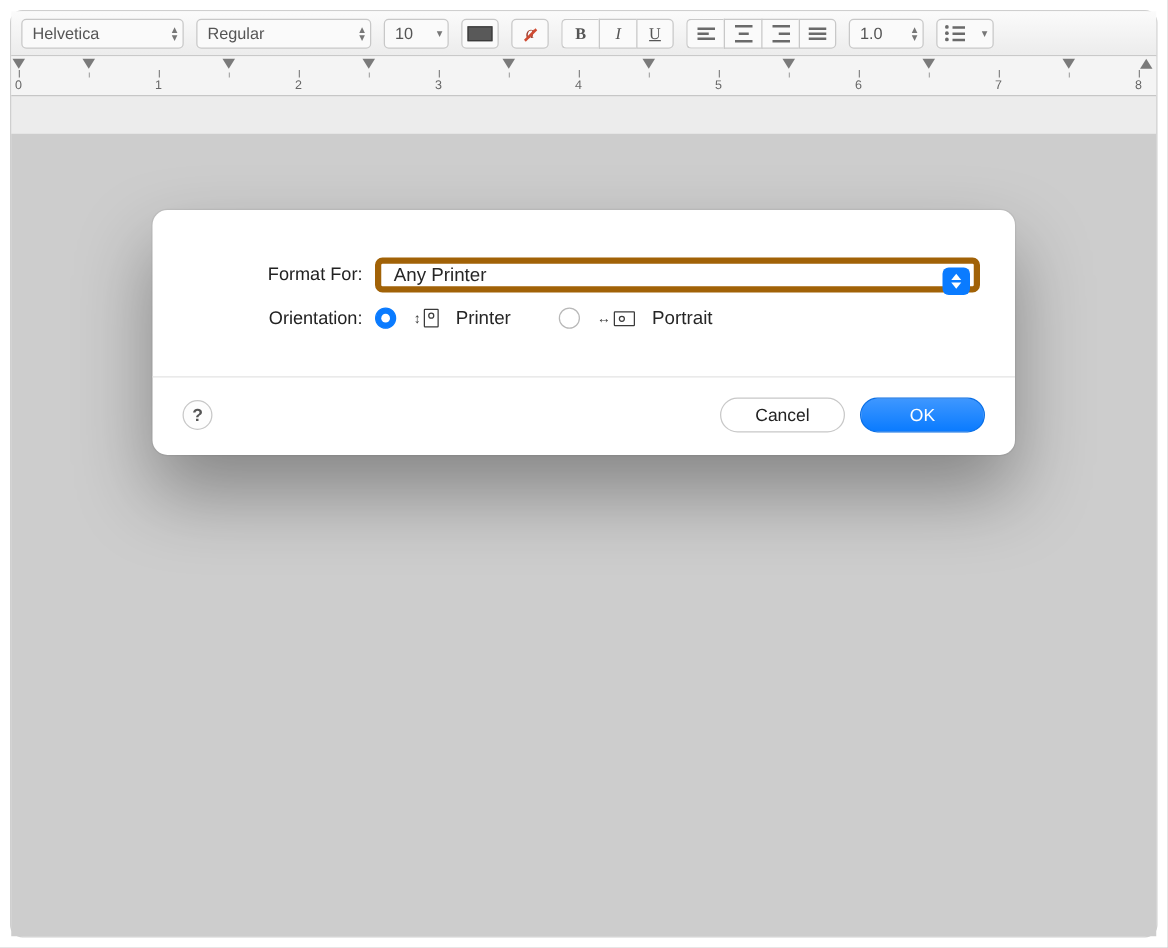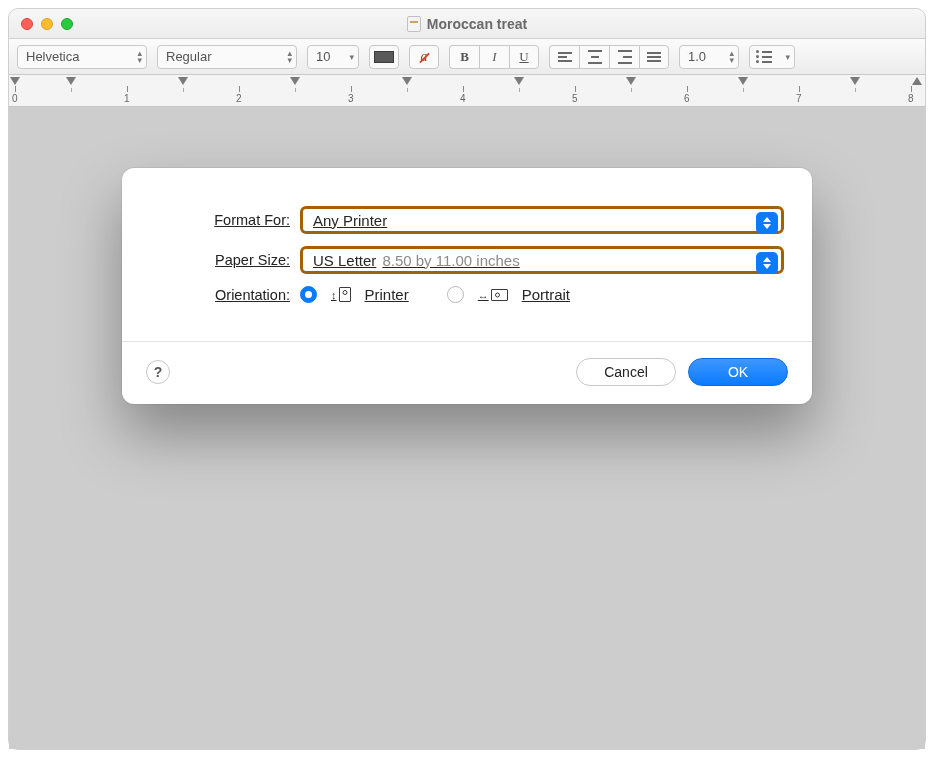--- a/index.html
+++ b/index.html
@@ -366,17 +366,6 @@
 <body>
 
 <div class="window">
-  <div class="titlebar">
-    <div class="traffic">
-      <span class="tl-close"></span>
-      <span class="tl-min"></span>
-      <span class="tl-zoom"></span>
-    </div>
-    <div class="win-title">
-      <span class="doc-icon"></span>
-      <span>Moroccan treat</span>
-    </div>
-  </div>
 
   <div class="toolbar">
     <div class="tb-select wide">

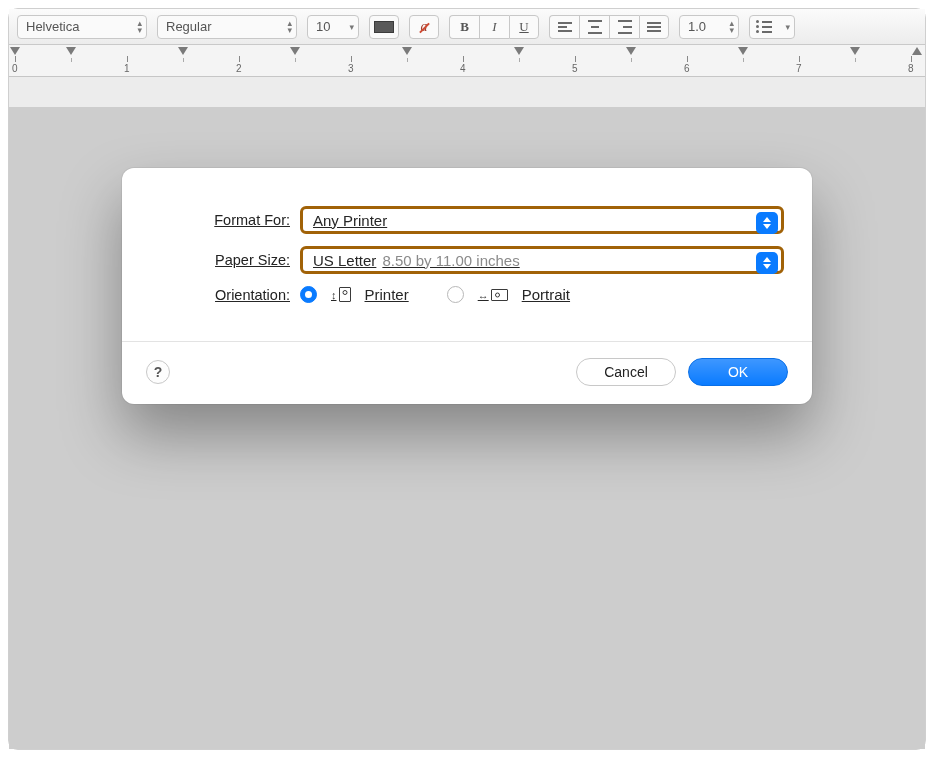--- a/index.html
+++ b/index.html
@@ -220,7 +220,6 @@
   }
   .sheet-body {
     padding: 4px 28px 8px 28px;
-    text-decoration: underline;
   }
   .form-row {
     display: flex;

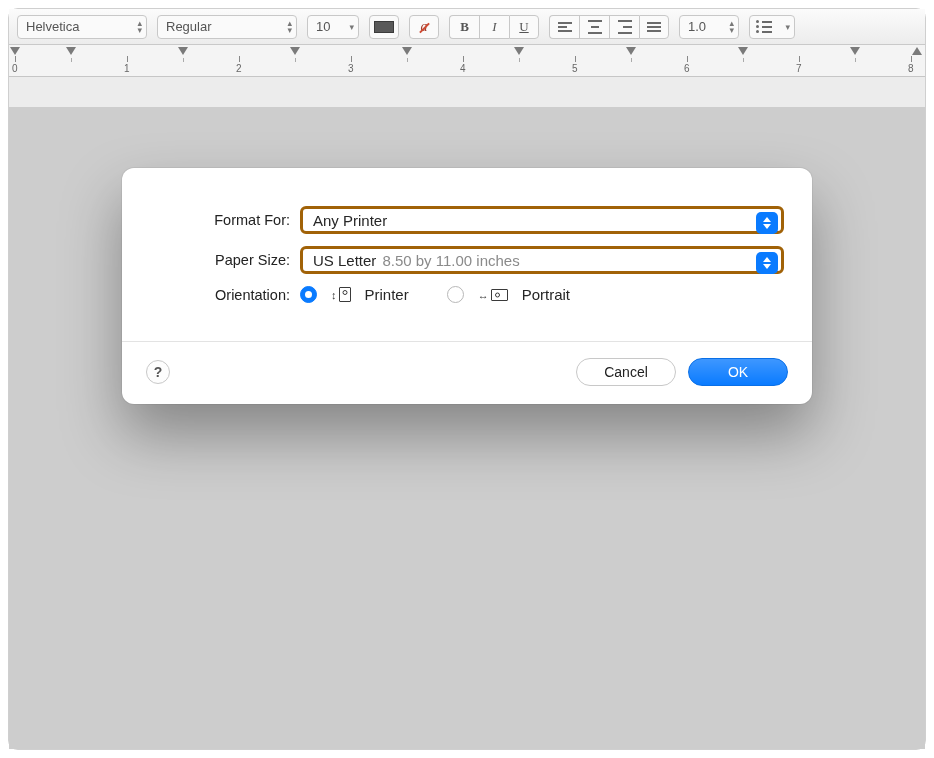--- a/index.html
+++ b/index.html
@@ -236,11 +236,11 @@
   .popup {
     flex: 1;
     height: 28px;
-    border: 3px solid #a16207;
+    border: 5px solid #a16207;
     border-radius: 6px;
     background: #ffffff;
     display: flex;
-    align-items: center;
+    align-items: flex-end;
     padding: 0 30px 0 10px;
     position: relative;
     font-size: 15px;

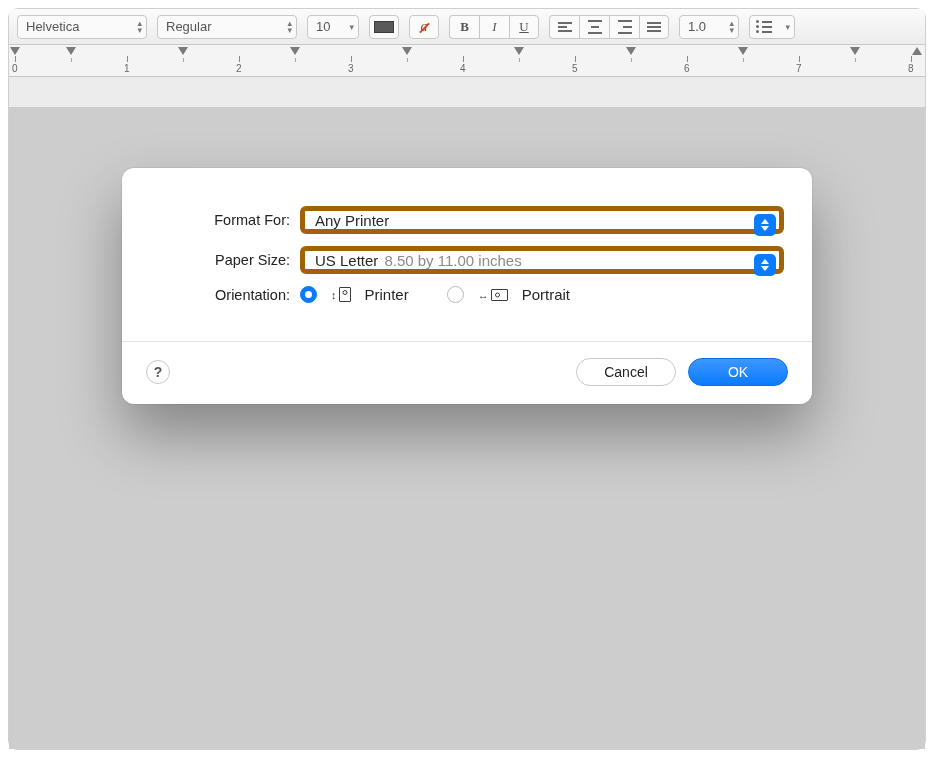--- a/index.html
+++ b/index.html
@@ -504,14 +504,6 @@
         </div>
       </div>
 
-      <div class="form-row">
-        <div class="form-label">Paper Size:</div>
-        <div class="popup">
-          <span>US Letter</span>
-          <span class="dim">8.50 by 11.00 inches</span>
-          <span class="popup-knob"></span>
-        </div>
-      </div>
 
       <div class="form-row">
         <div class="form-label">Orientation:</div>

